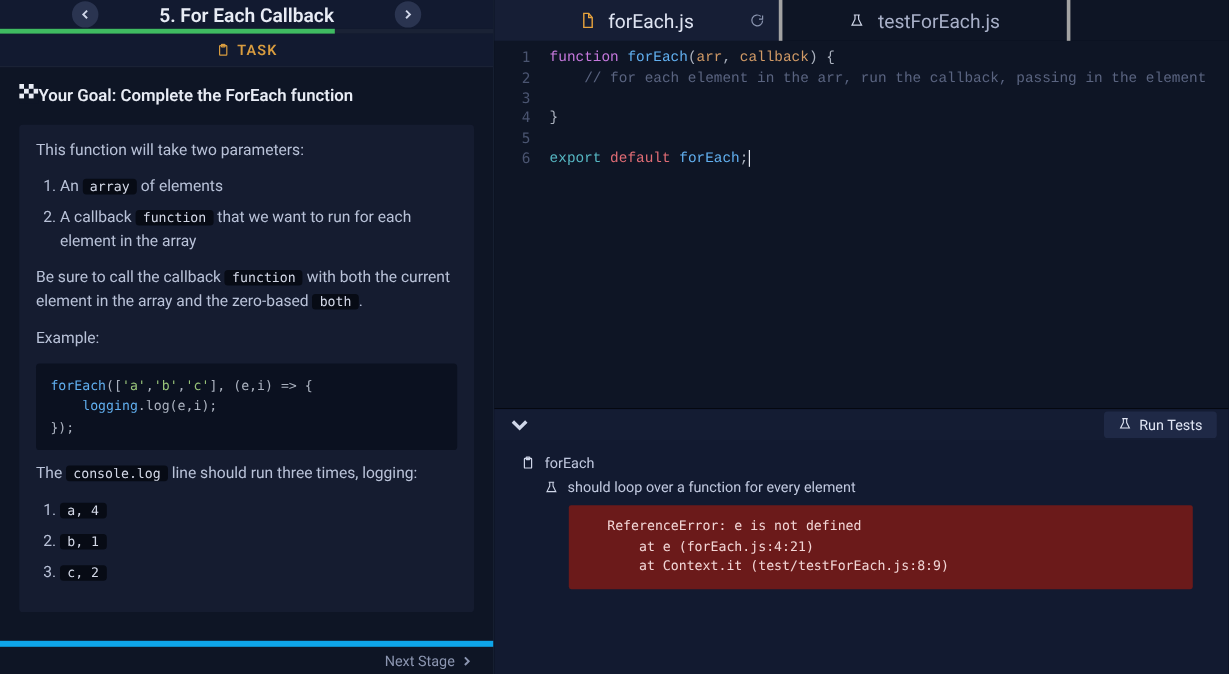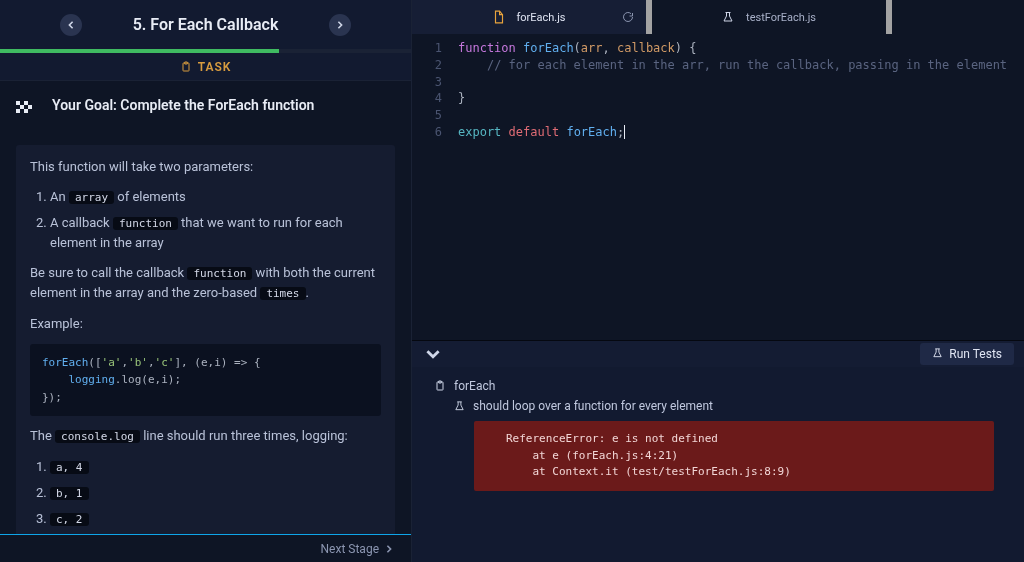--- a/index.html
+++ b/index.html
@@ -28,7 +28,7 @@
   }
   
   .lesson-bar {
-    height: 49px;
+    height: 24px;
     display: flex;
     align-items: center;
     justify-content: center;

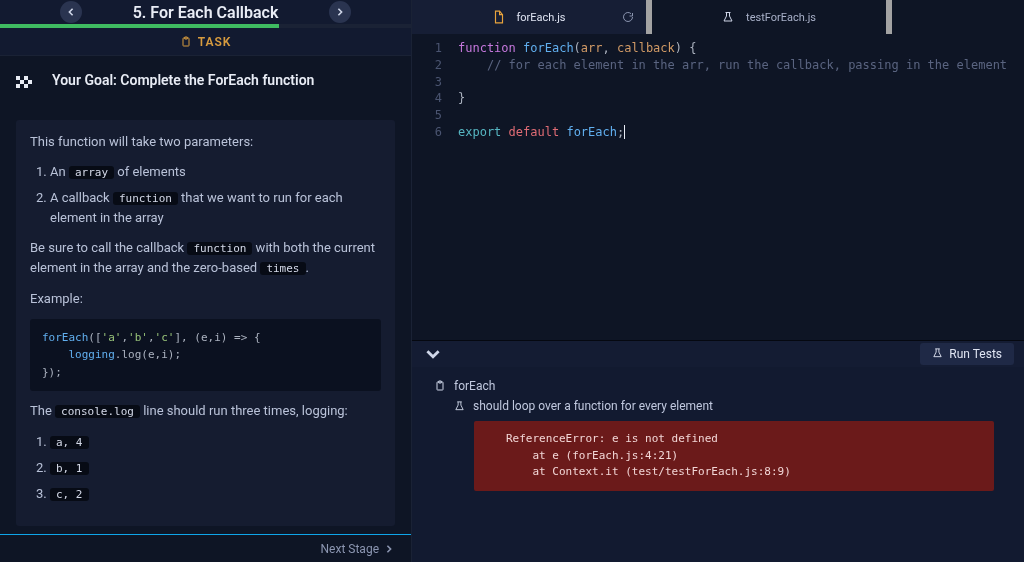--- a/index.html
+++ b/index.html
@@ -114,8 +114,8 @@
   }
   .editor-tab {
     flex:0 0 240px; display:flex; align-items:center; justify-content:center;
-    gap:10px; font-size:11px; color:#a8b0c8; cursor:pointer;
-    border-right:6px solid #a3a3a3;
+    gap:10px; font-size:16px; color:#a8b0c8; cursor:pointer;
+    border-right:3px solid #a3a3a3;
     position:relative;
   }
   .editor-tab.active { background:#161e35; color:#dfe4f2; }

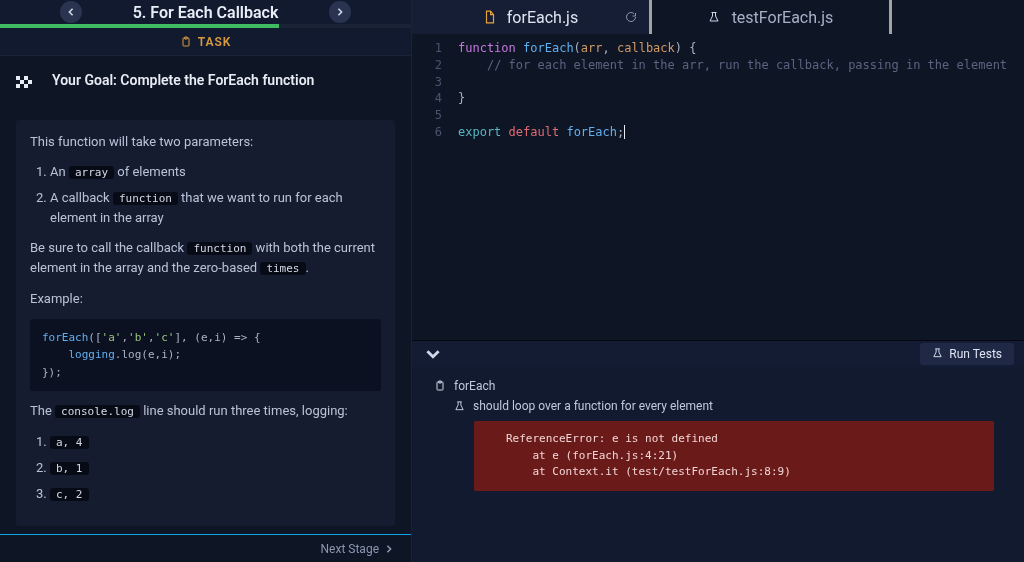--- a/index.html
+++ b/index.html
@@ -133,7 +133,7 @@
   }
   .gutter { width:40px; text-align:right; padding:6px 10px 0 0; color:#4a5470; }
   .gutter div { height:16.8px; }
-  .code { padding:6px 0 0 6px; white-space:pre; color:#cfd6e8; }
+  .code { padding:6px 0 0 6px; white-space:pre; color:#cfd6e8;font-family:Liberation Mono, monospace; }
   .kw-func { color:#c678dd; }
   .kw-export { color:#56b6c2; }
   .kw-default { color:#e06c75; }

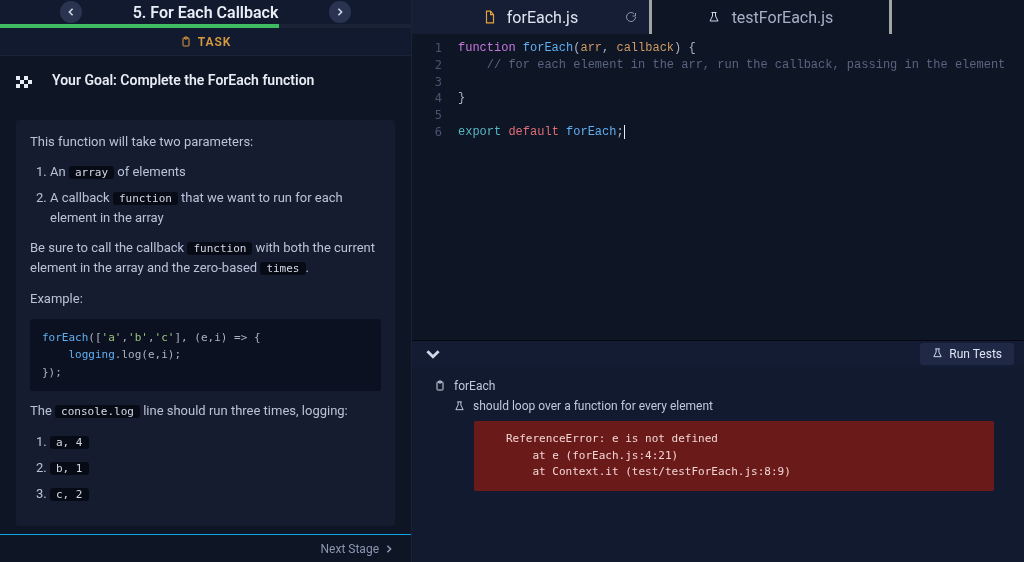--- a/index.html
+++ b/index.html
@@ -88,7 +88,7 @@
     line-height: 1.55;
     color: #b9c2d8;
   }
-  .goal-row { display:flex; align-items:flex-end; gap:20px; margin-bottom:28px; }
+  .goal-row { display:flex; align-items:flex-start; gap:0; margin-bottom:12px; }
   .goal-text { font-weight:600; color:#e8ecf5; font-size:14px; }
   .task-body { background:#151c30; padding:12px 14px; border-radius:3px; }
   .task-body p { margin-bottom:10px; }

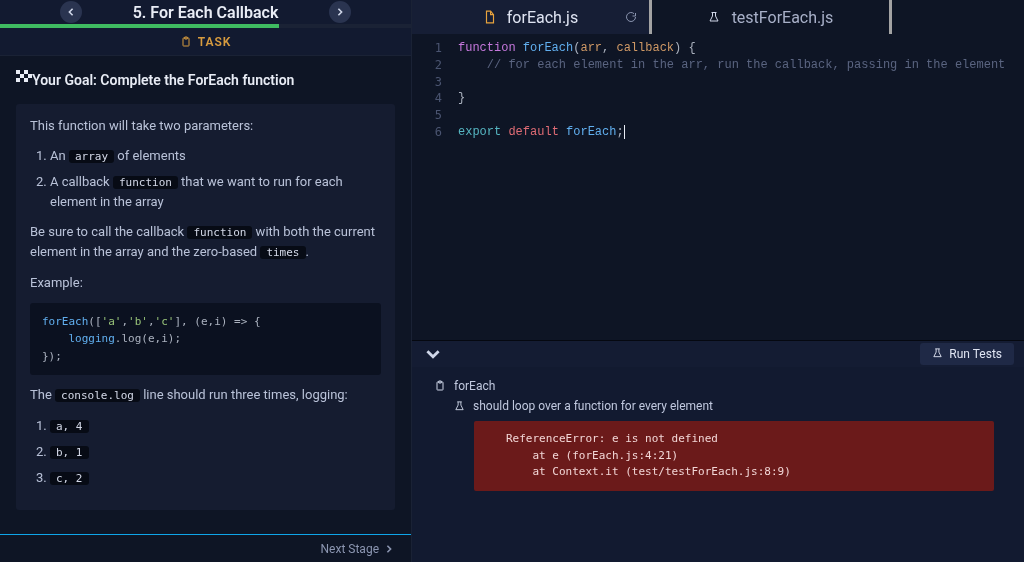--- a/index.html
+++ b/index.html
@@ -231,7 +231,7 @@
           </li>
         </ol>
         <p>
-          <span>Be sure to call the callback </span><code class="inline">function</code><span> with both the current element in the array and the zero-based </span><code class="inline">times</code><span>.</span>
+          <span>Be sure to call the callback </span><code class="inline">function</code><span> with both the current element in the array and the zero-based </span><code class="inline">both</code><span>.</span>
         </p>
         <p>Example:</p>
         <pre class="code-block"><span class="s-fn">forEach</span><span class="s-punc">([</span><span class="s-str">'a'</span><span class="s-punc">,</span><span class="s-str">'b'</span><span class="s-punc">,</span><span class="s-str">'c'</span><span class="s-punc">], (e,i) =&gt; {</span>

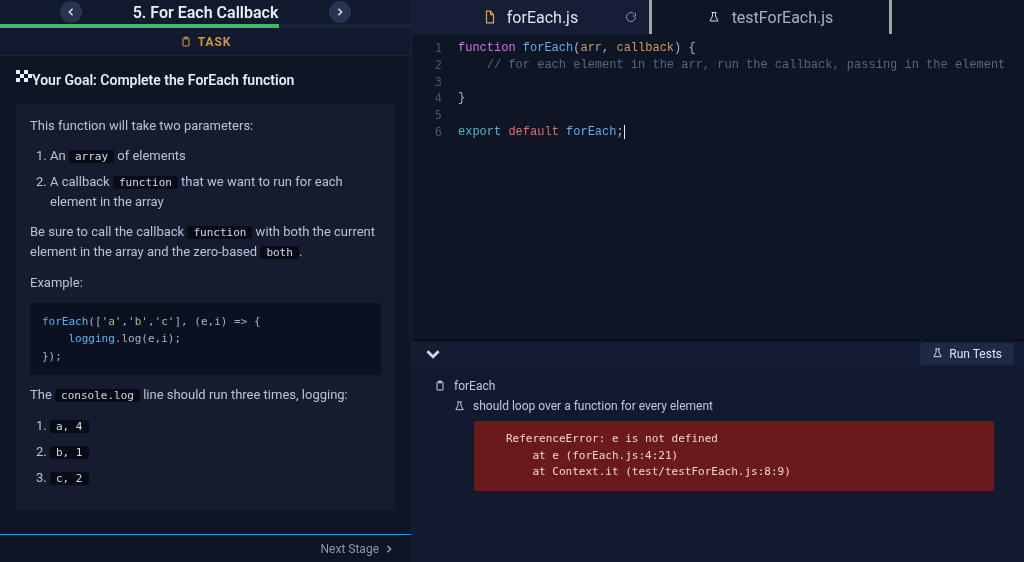--- a/index.html
+++ b/index.html
@@ -106,7 +106,7 @@
   .next-stage {
     height:28px; display:flex; align-items:center; justify-content:flex-end;
     padding-right:18px; color:#8b95b0; font-size:12px; gap:6px;
-    border-top:1px solid #0ea5e9;
+    border-top:5px solid #0ea5e9;
   }
   
   .editor-tabs {

